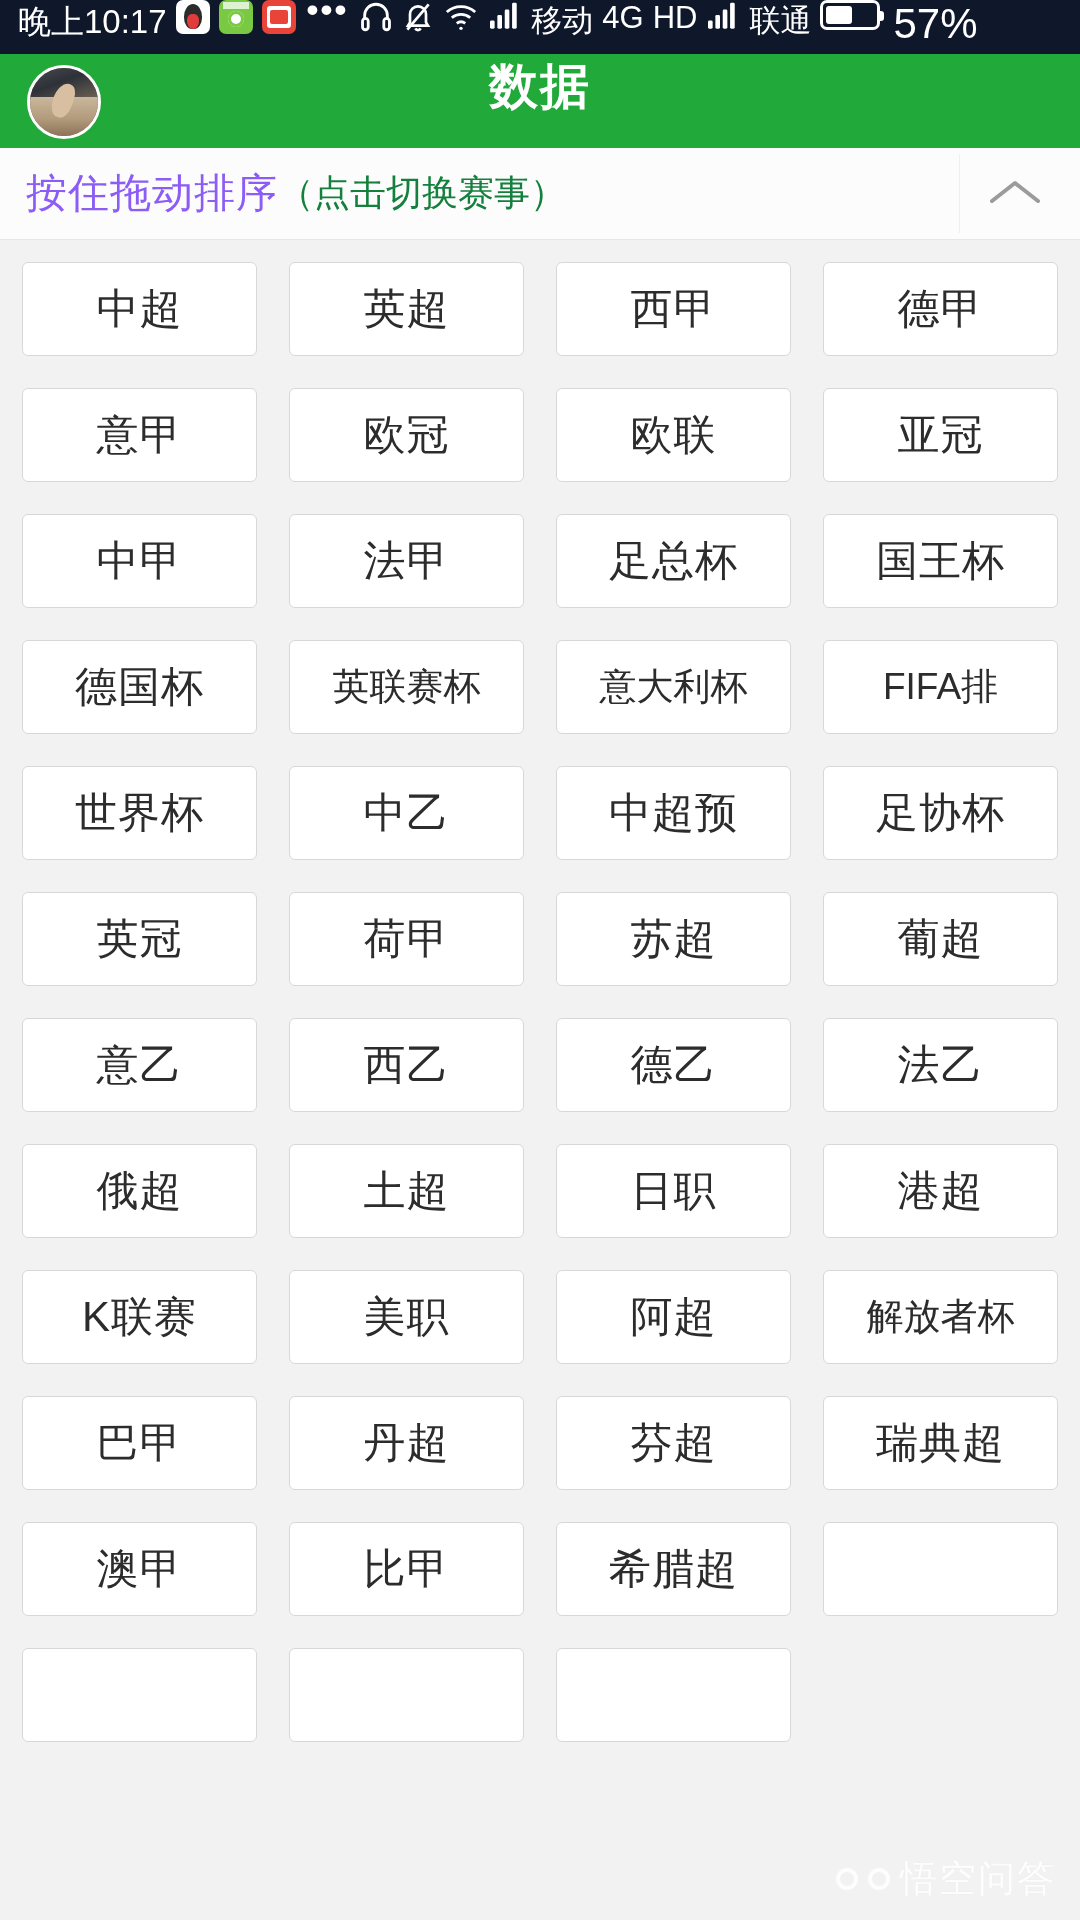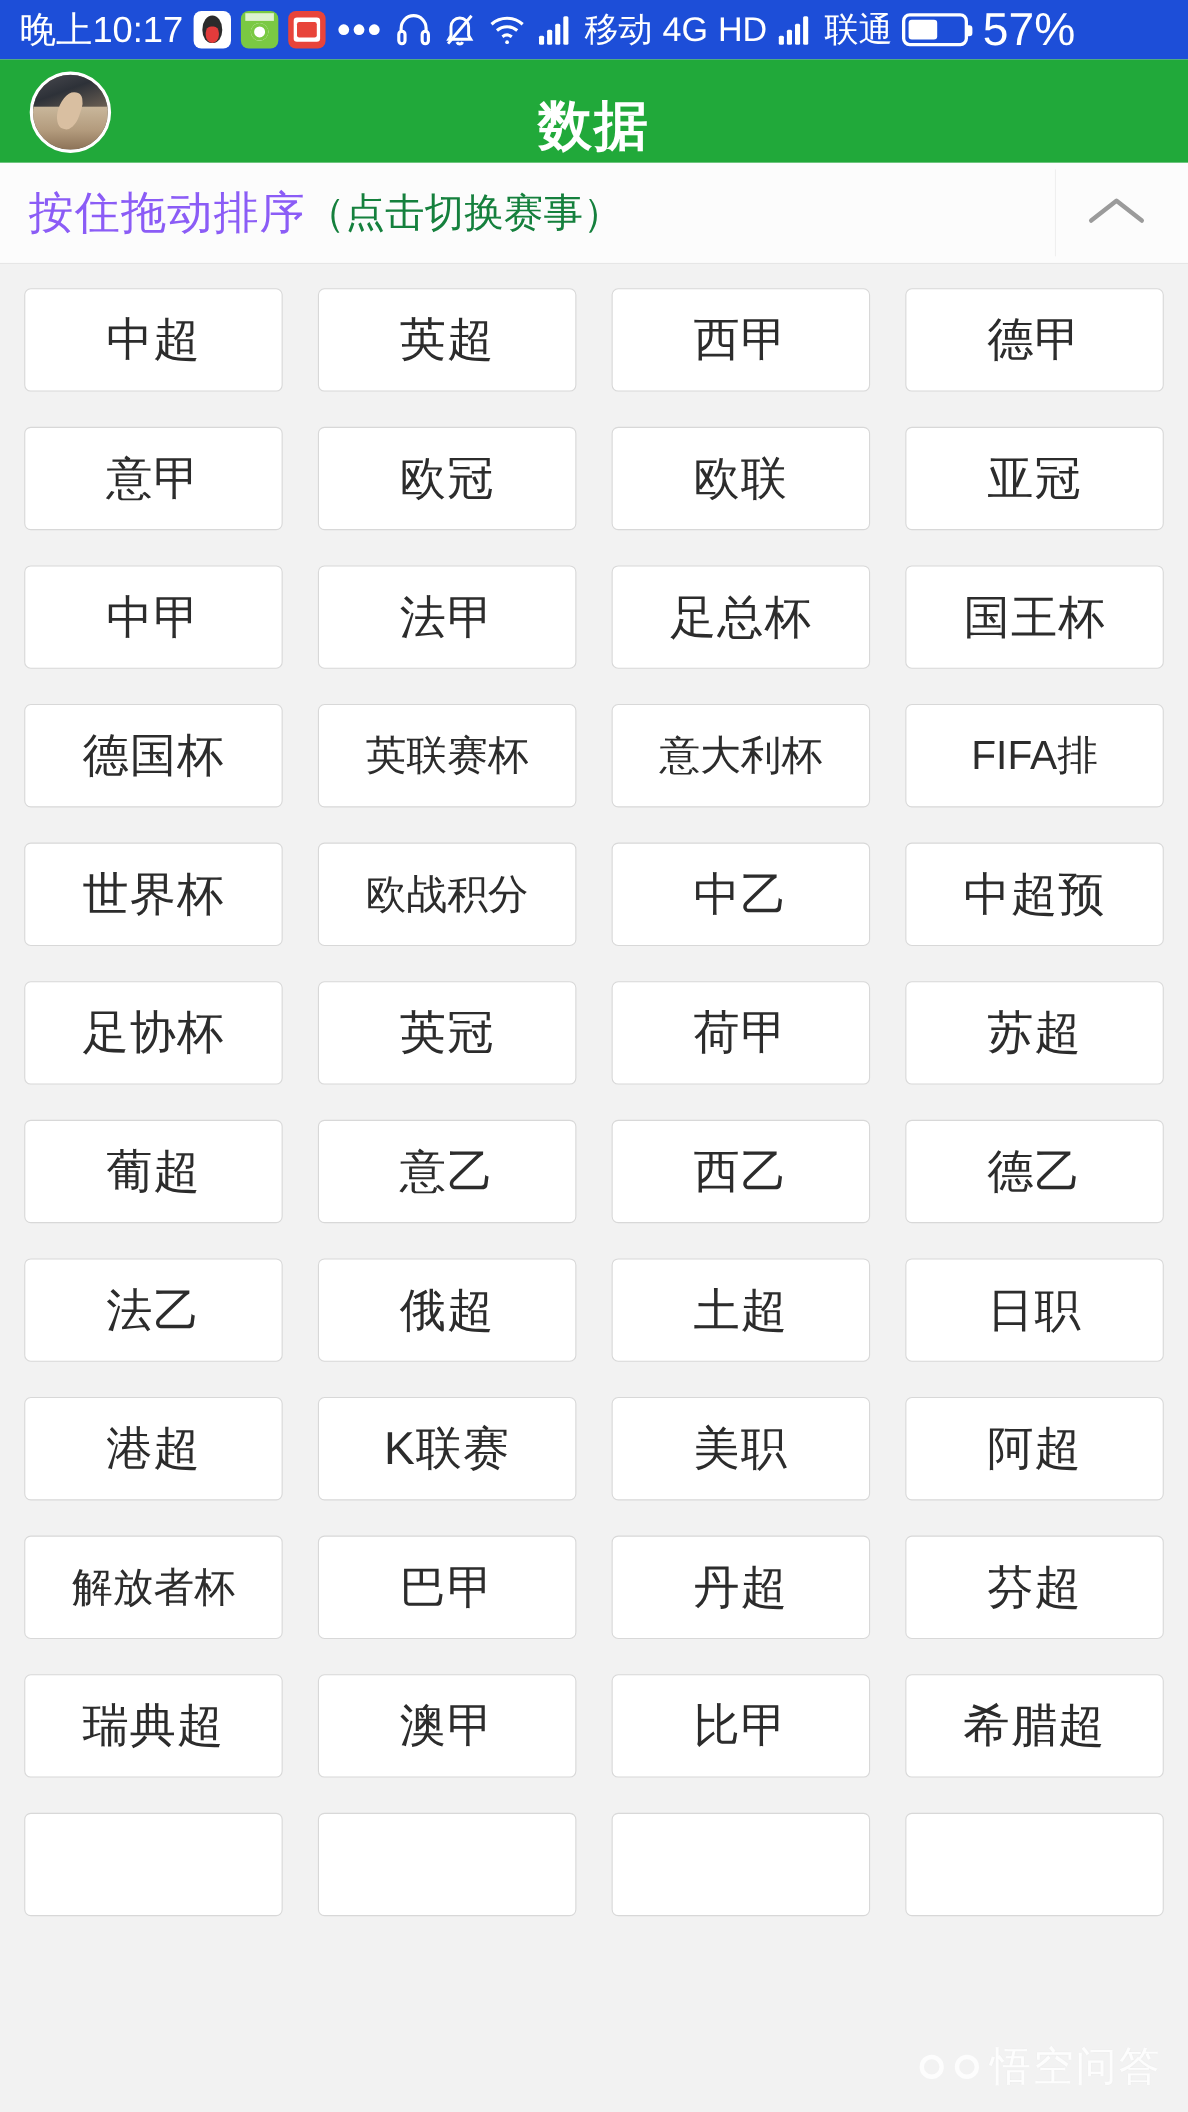--- a/index.html
+++ b/index.html
@@ -18,9 +18,9 @@
   
   .statusbar {
     height: 54px;
-    background: #1d4ed8;
+    background: #0f172a;
     display: flex;
-    align-items: center;
+    align-items: flex-start;
     padding: 0 14px 0 18px;
     box-sizing: border-box;
     color: #ffffff;

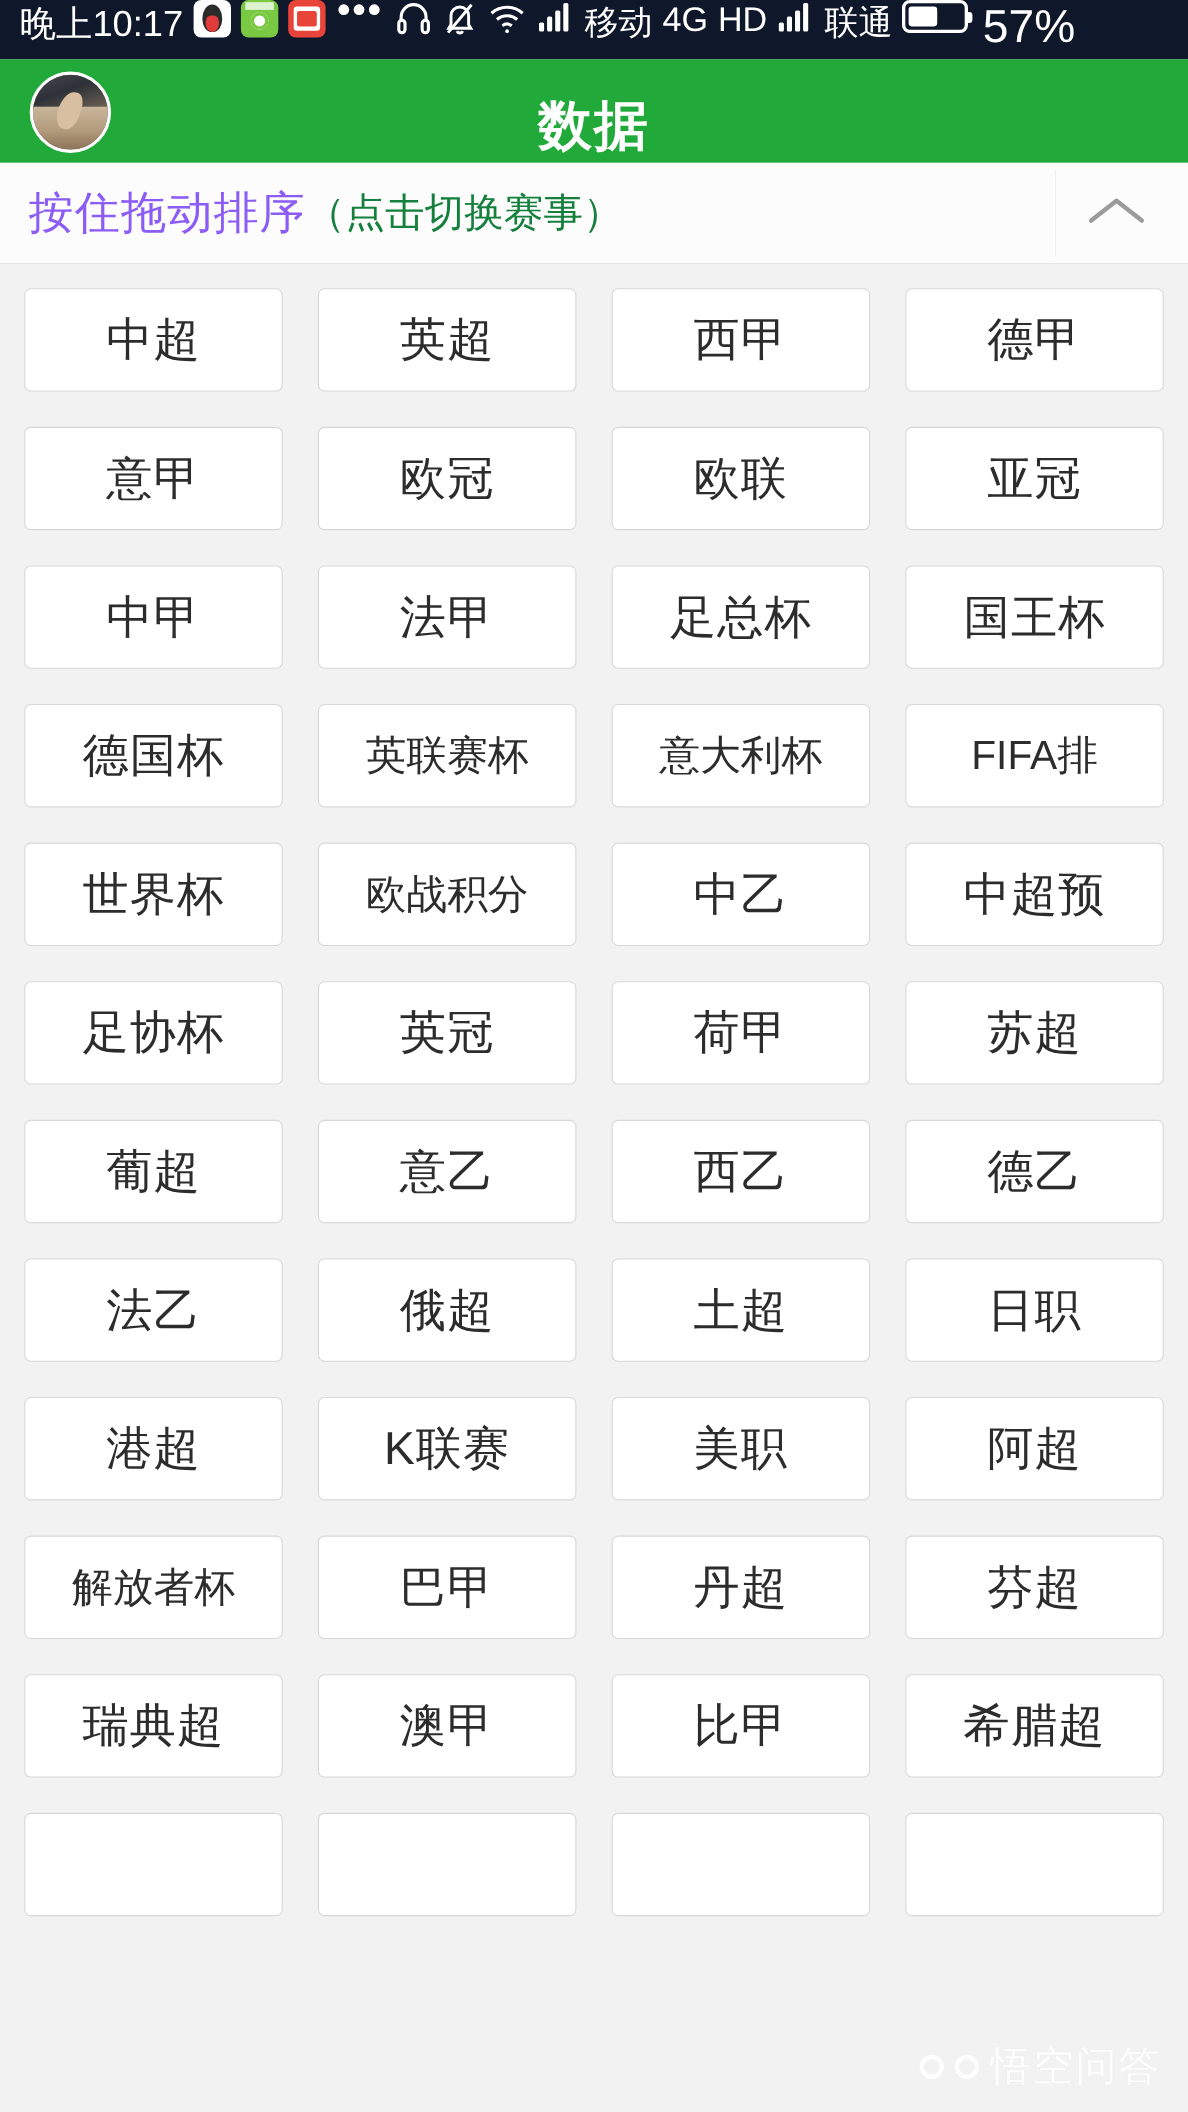--- a/index.html
+++ b/index.html
@@ -147,7 +147,7 @@
     background: #21a93a;
     position: relative;
     display: flex;
-    align-items: flex-end;
+    align-items: flex-start;
   }
   .avatar {
     position: absolute;

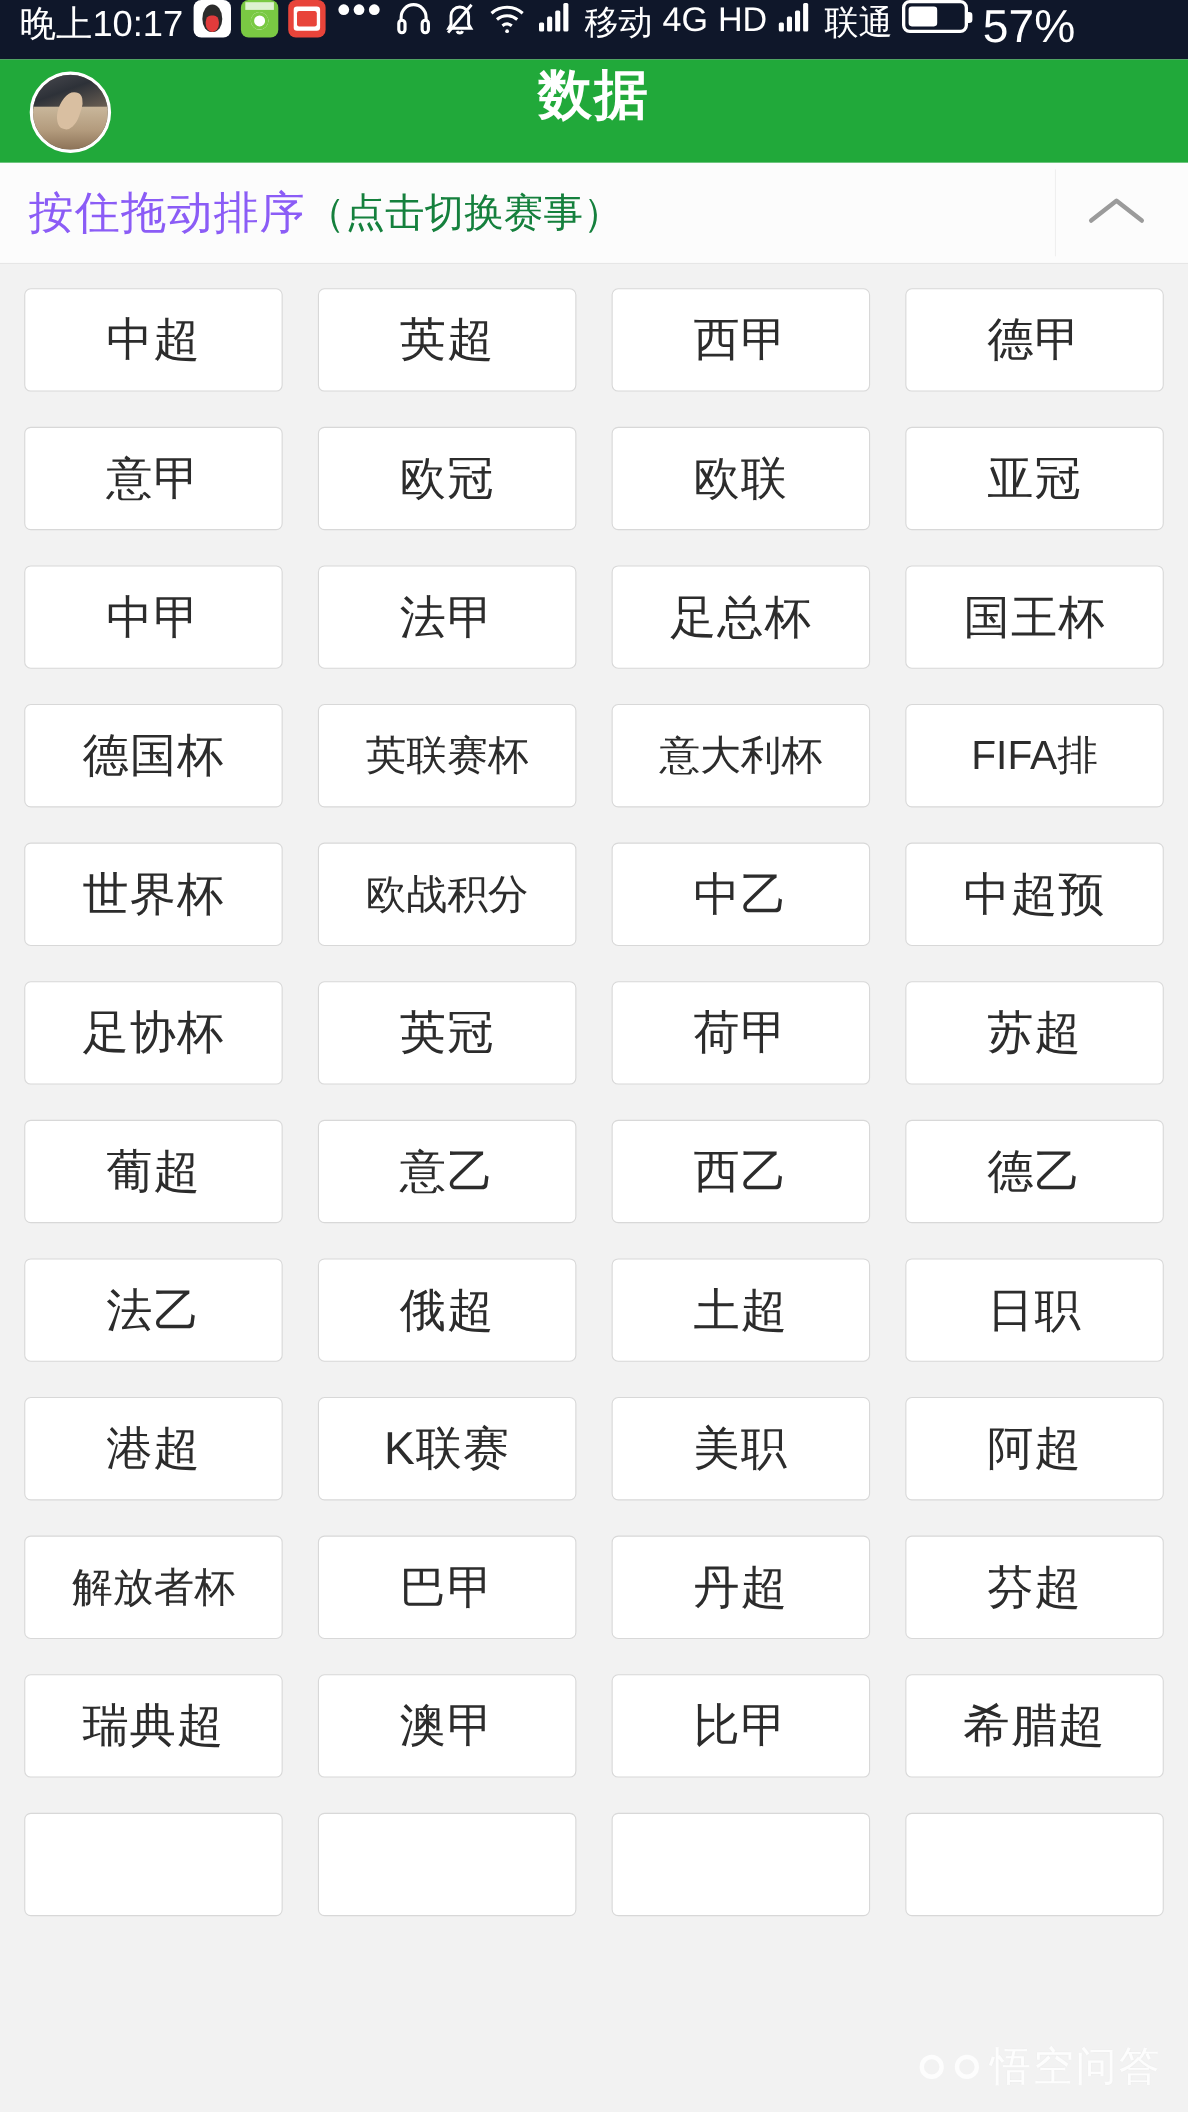--- a/index.html
+++ b/index.html
@@ -387,7 +387,6 @@
       <div class="tile w5">意大利杯</div>
       <div class="tile w5">FIFA排</div>
       <div class="tile">世界杯</div>
-      <div class="tile w5">欧战积分</div>
       <div class="tile">中乙</div>
       <div class="tile">中超预</div>
       <div class="tile">足协杯</div>

